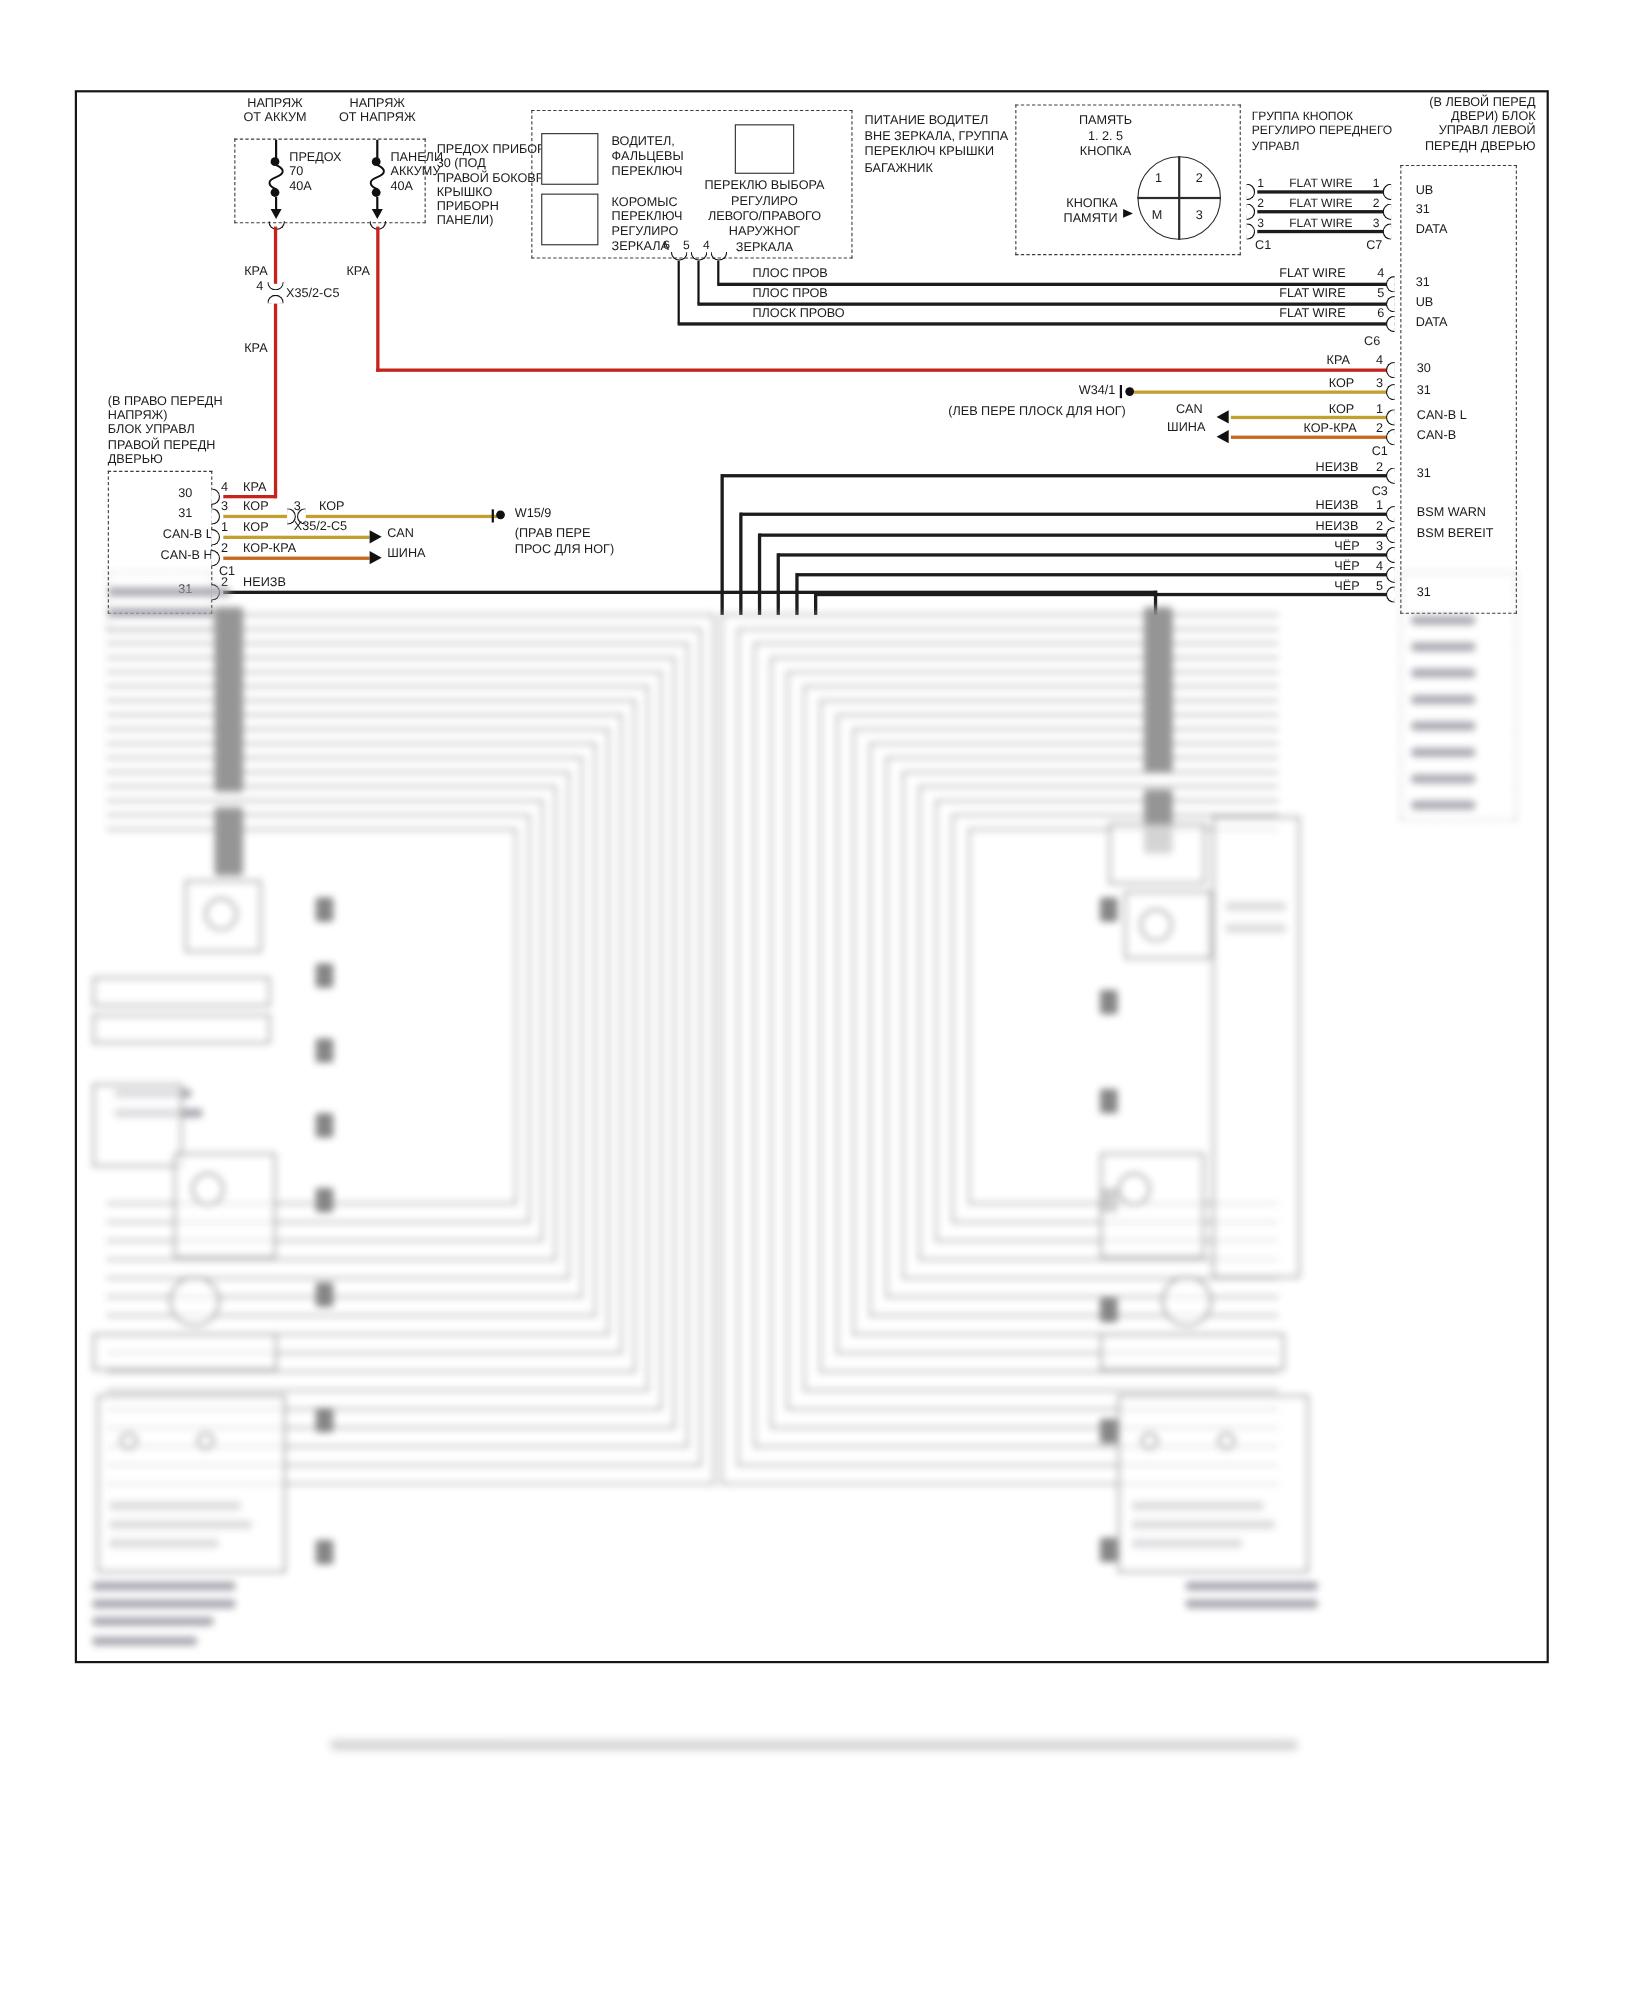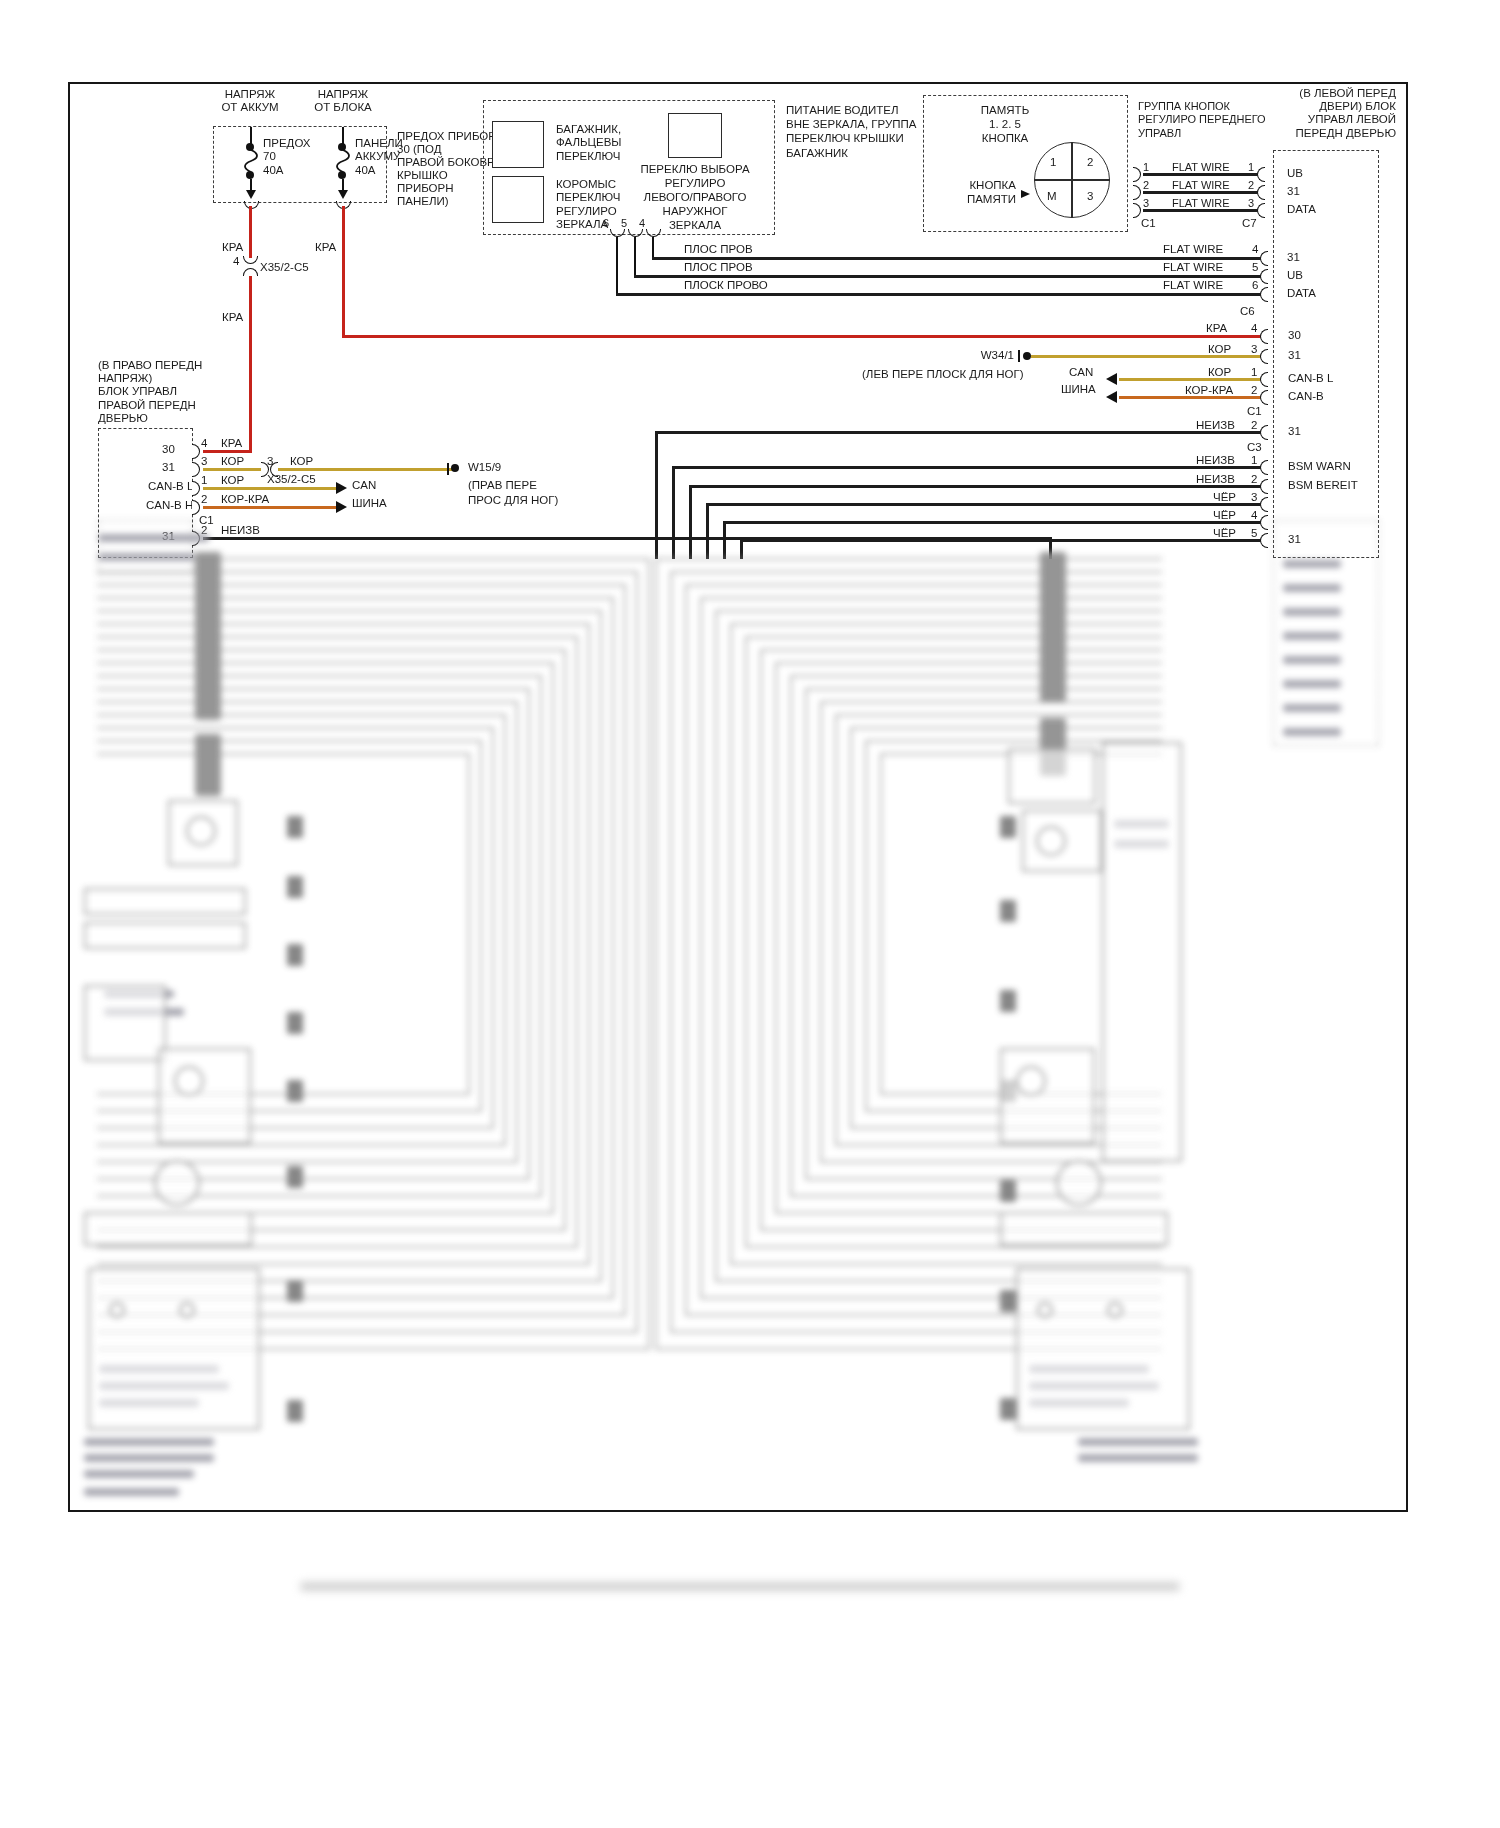--- a/index.html
+++ b/index.html
@@ -50,7 +50,7 @@
 </div>
 <div class="t ctr" style="left:288px;top:88px;width:110px;">
   <span class="ln">НАПРЯЖ</span>
-    <span class="ln">ОТ БЛОКА</span>
+    <span class="ln">ОТ НАПРЯЖ</span>
 </div>
 <div class="dbox" style="left:213px;top:126px;width:174px;height:77px;"></div>
 

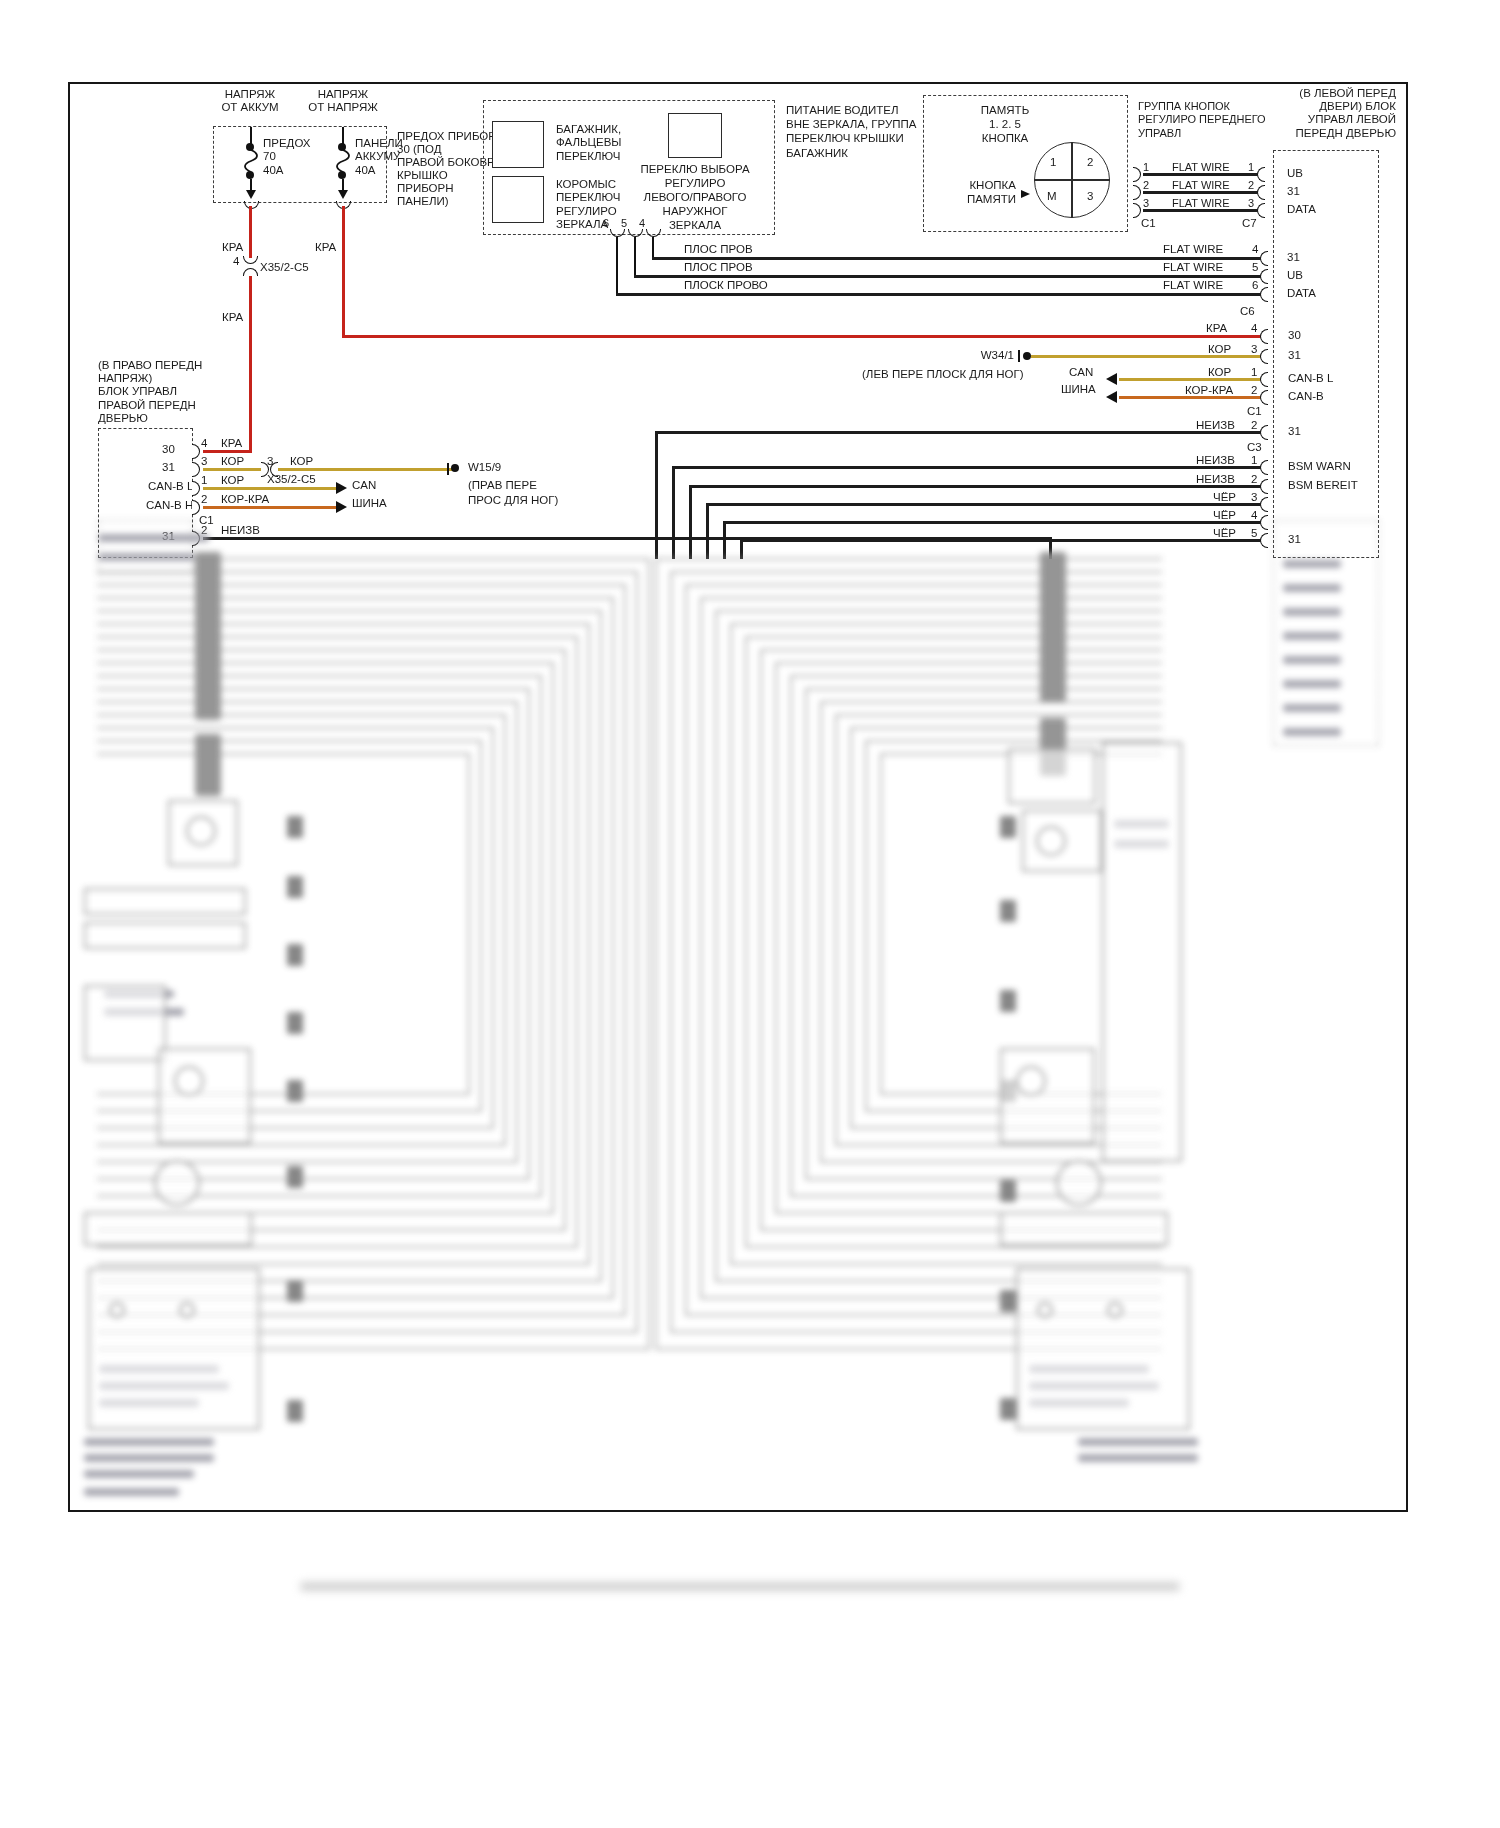--- a/index.html
+++ b/index.html
@@ -110,7 +110,7 @@
 <div class="dbox" style="left:483px;top:100px;width:292px;height:135px;"></div>
 <div class="sbox" style="left:492px;top:121px;width:52px;height:47px;"></div>
 <div class="t" style="left:556px;top:123px;">
-  <span class="ln">БАГАЖНИК,</span>
+  <span class="ln">ВОДИТЕЛ,</span>
     <span class="ln">ФАЛЬЦЕВЫ</span>
     <span class="ln">ПЕРЕКЛЮЧ</span>
 </div>

